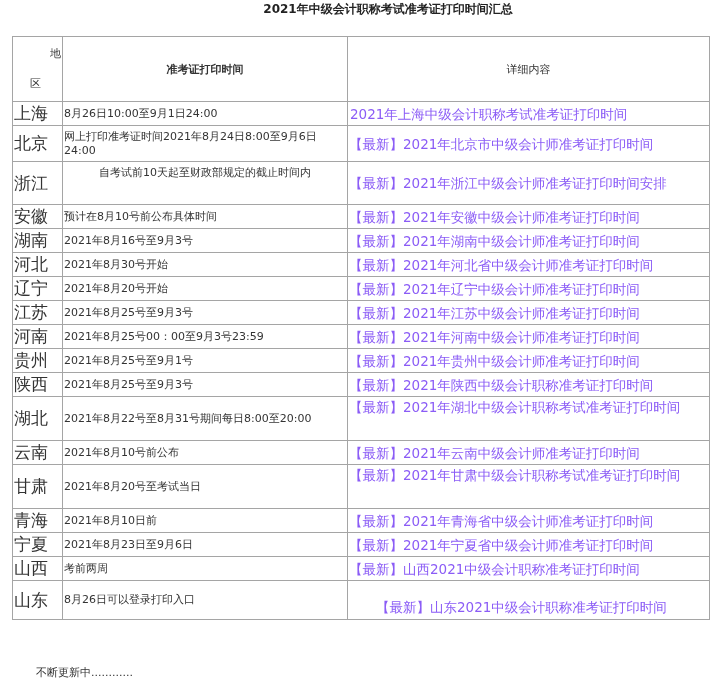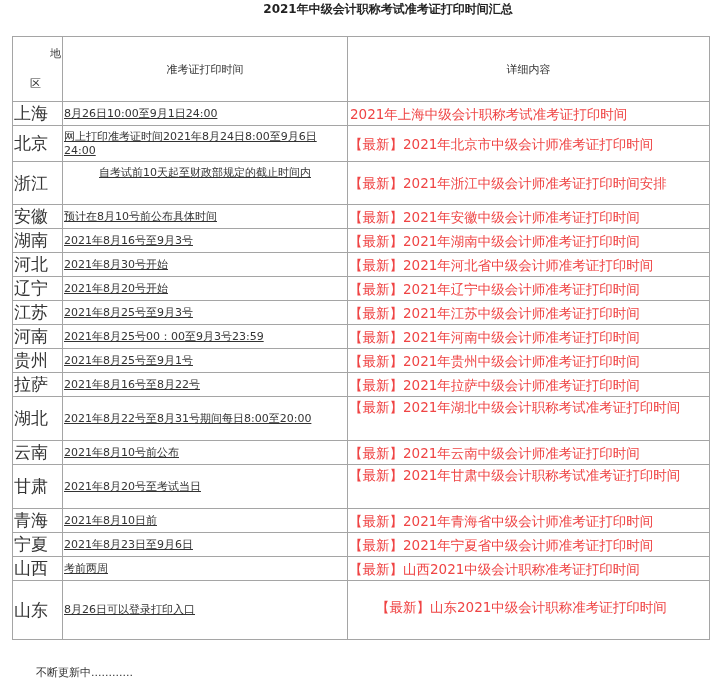--- a/index.html
+++ b/index.html
@@ -33,7 +33,7 @@
     th.h-region { height: 64px; text-align: right; padding-right: 6px; line-height: 30px; vertical-align: middle; }
     th.h-region span { display: block; }
     th.h-region .ch2 { text-align: left; padding-left: 16px; }
-    th.h-time { vertical-align: top; padding-top: 14px; text-align: center; }
+    th.h-time { vertical-align: top; padding-top: 14px; text-align: center; font-weight: bold; }
     th.h-detail { vertical-align: middle; }
     td.region { font-size: 17px; color: #333333; padding-left: 1px; }
     td.time { font-size: 11px; color: #333333; padding-left: 4px; line-height: 14px; text-decoration: underline; }

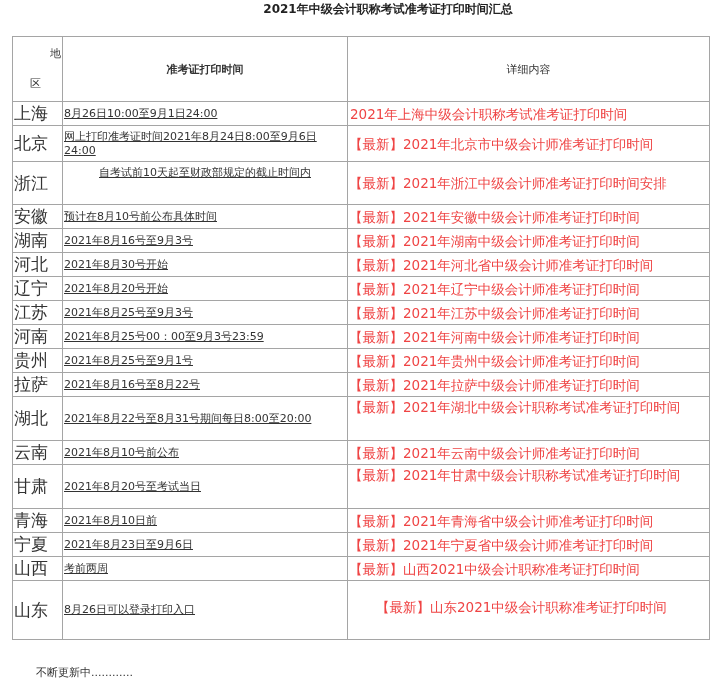--- a/index.html
+++ b/index.html
@@ -36,7 +36,7 @@
     th.h-time { vertical-align: top; padding-top: 14px; text-align: center; font-weight: bold; }
     th.h-detail { vertical-align: middle; }
     td.region { font-size: 17px; color: #333333; padding-left: 1px; }
-    td.time { font-size: 11px; color: #333333; padding-left: 4px; line-height: 14px; text-decoration: underline; }
+    td.time { font-size: 11px; color: #333333; padding-left: 4px; line-height: 14px; }
     td.time.center { text-align: center; vertical-align: top; padding-top: 4px; }
     td.detail { font-size: 13.5px; color: #e03030; line-height: 20px; padding-left: 3px; }
     td.detail a { color: #ef4444; text-decoration: none; }

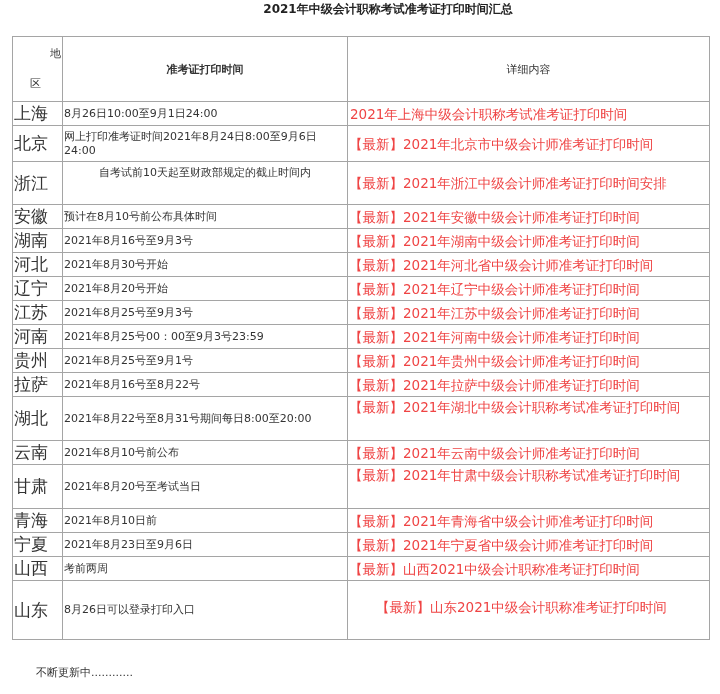--- a/index.html
+++ b/index.html
@@ -39,7 +39,7 @@
     td.time { font-size: 11px; color: #333333; padding-left: 4px; line-height: 14px; }
     td.time.center { text-align: center; vertical-align: top; padding-top: 4px; }
     td.detail { font-size: 13.5px; color: #e03030; line-height: 20px; padding-left: 3px; }
-    td.detail a { color: #ef4444; text-decoration: none; }
+    td.detail a { color: #8b5cf6; text-decoration: none; }
     td.detail.top { vertical-align: top; }
     td.detail.indent { padding-left: 28px; vertical-align: top; padding-top: 16px; }
     .footer {

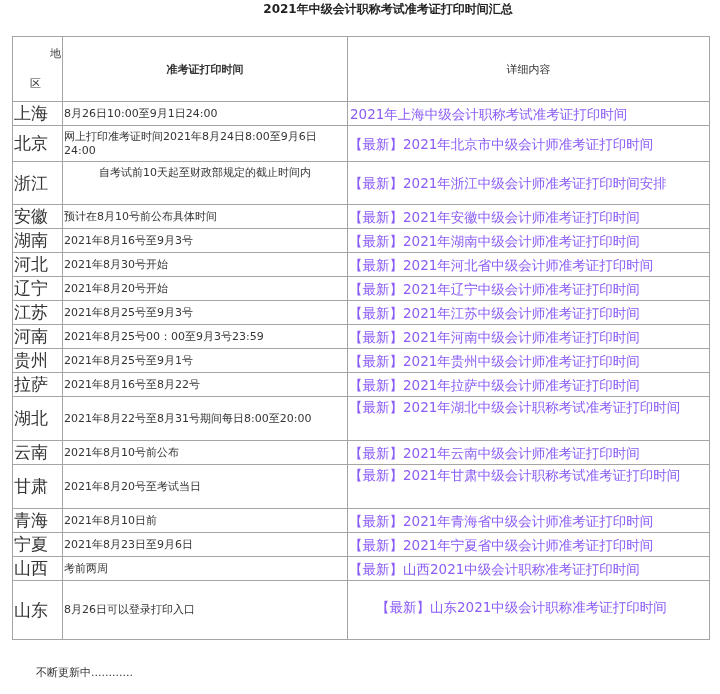--- a/index.html
+++ b/index.html
@@ -120,6 +120,11 @@
       <td class="detail"><a>【最新】2021年贵州中级会计师准考证打印时间</a></td>
     </tr>
     <tr style="height:22px">
+      <td class="region">陕西</td>
+      <td class="time">2021年8月25号至9月3号</td>
+      <td class="detail"><a>【最新】2021年陕西中级会计职称准考证打印时间</a></td>
+    </tr>
+    <tr style="height:22px">
       <td class="region">拉萨</td>
       <td class="time">2021年8月16号至8月22号</td>
       <td class="detail"><a>【最新】2021年拉萨中级会计师准考证打印时间</a></td>

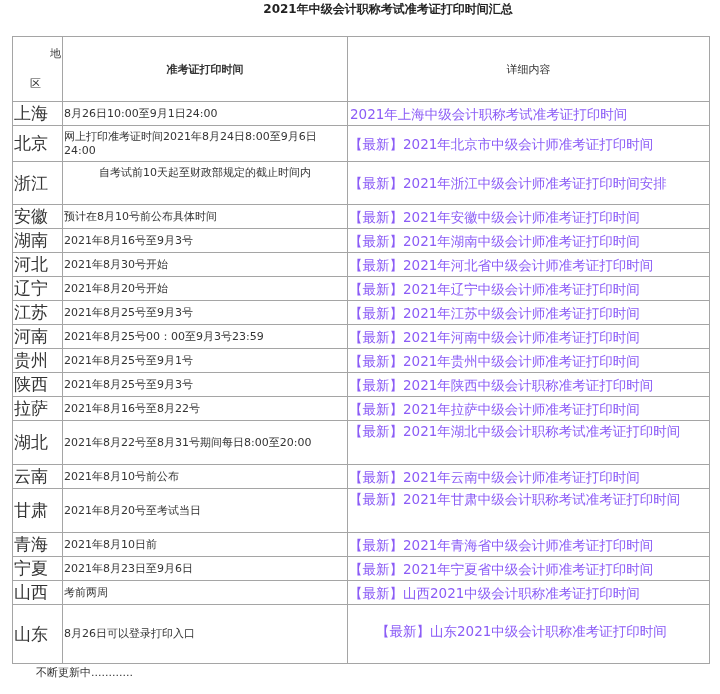--- a/index.html
+++ b/index.html
@@ -124,11 +124,6 @@
       <td class="time">2021年8月25号至9月3号</td>
       <td class="detail"><a>【最新】2021年陕西中级会计职称准考证打印时间</a></td>
     </tr>
-    <tr style="height:22px">
-      <td class="region">拉萨</td>
-      <td class="time">2021年8月16号至8月22号</td>
-      <td class="detail"><a>【最新】2021年拉萨中级会计师准考证打印时间</a></td>
-    </tr>
     <tr style="height:44px">
       <td class="region">湖北</td>
       <td class="time">2021年8月22号至8月31号期间每日8:00至20:00</td>

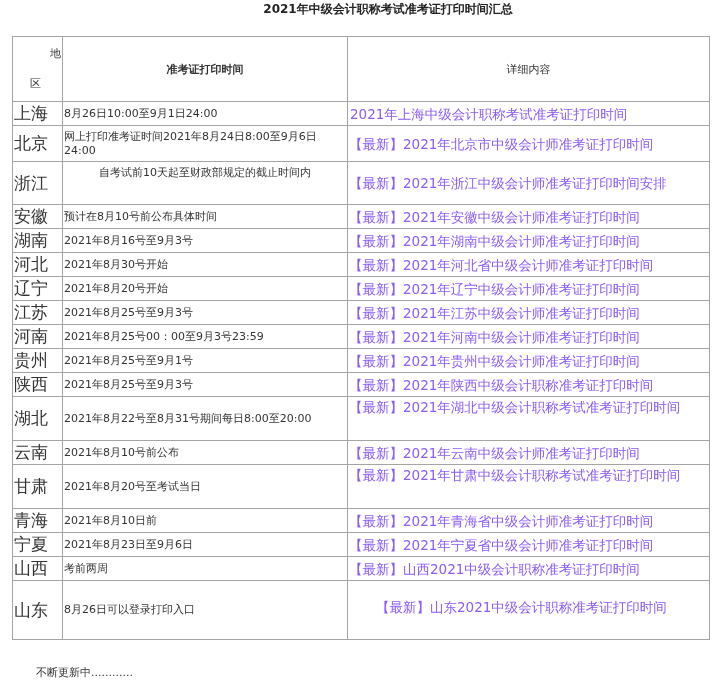--- a/index.html
+++ b/index.html
@@ -154,7 +154,7 @@
       <td class="time">考前两周</td>
       <td class="detail" style="padding-left:1px"><a>【最新】山西2021中级会计职称准考证打印时间</a></td>
     </tr>
-    <tr style="height:59px">
+    <tr style="height:39px">
       <td class="region">山东</td>
       <td class="time">8月26日可以登录打印入口</td>
       <td class="detail indent"><a>【最新】山东2021中级会计职称准考证打印时间</a></td>

